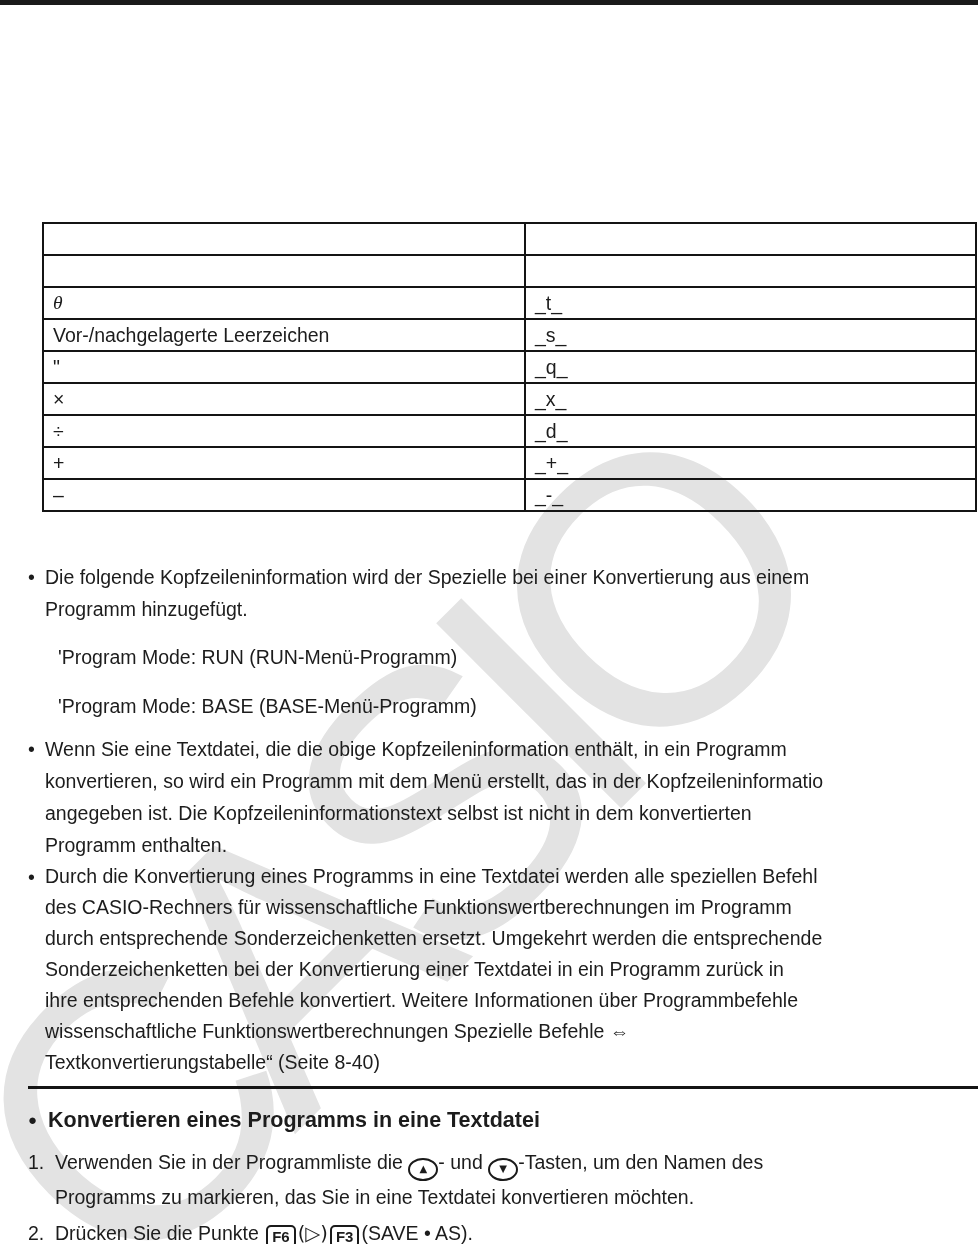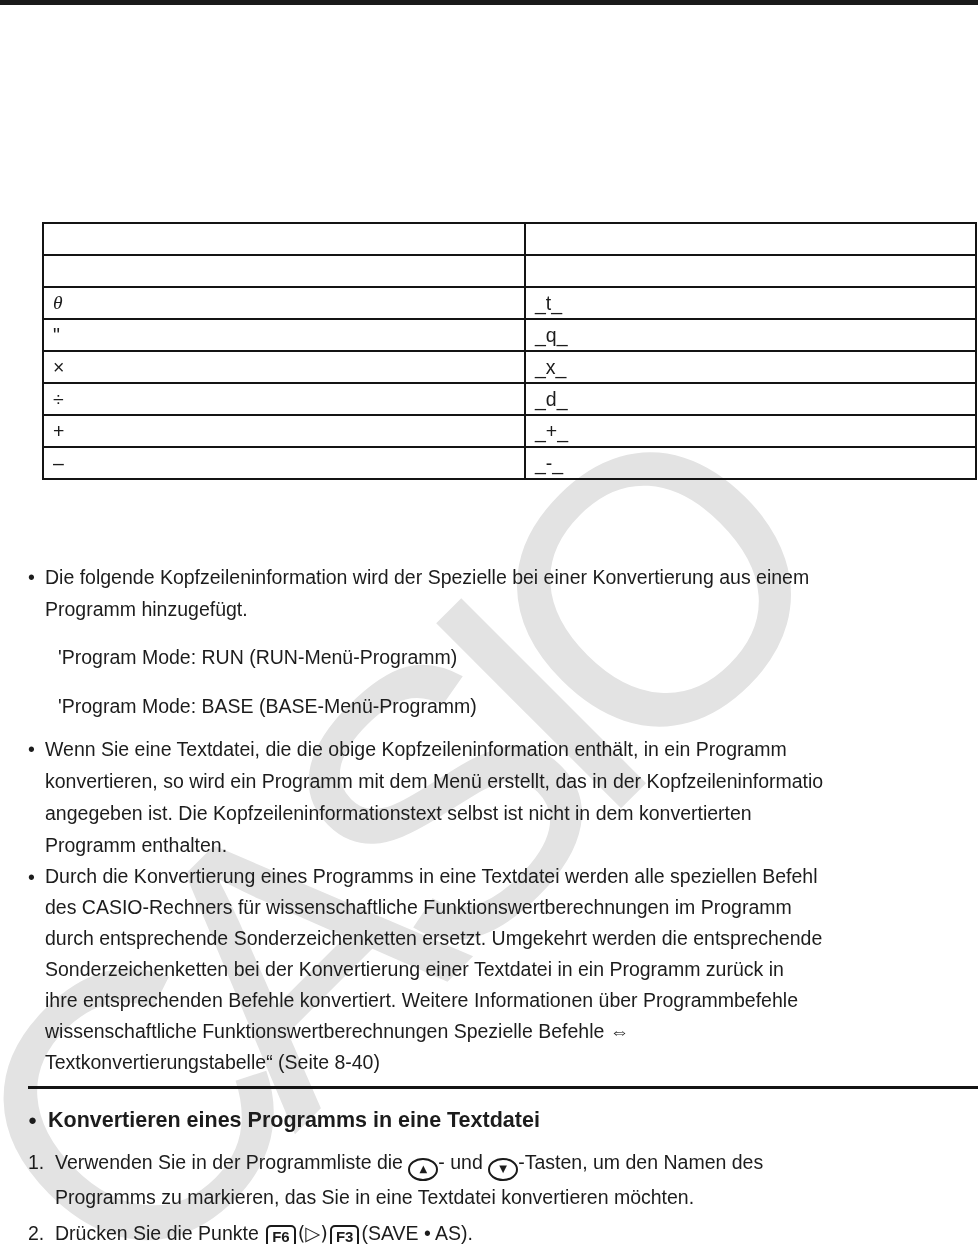--- a/index.html
+++ b/index.html
@@ -81,6 +81,10 @@
       <tr>
         <td class="col-sym theta">θ</td>
         <td>_t_</td>
+      </tr>
+      <tr>
+        <td class="col-sym">Vor-/nachgelagerte Leerzeichen</td>
+        <td>_s_</td>
       </tr>
       <tr>
         <td class="col-sym">"</td>

